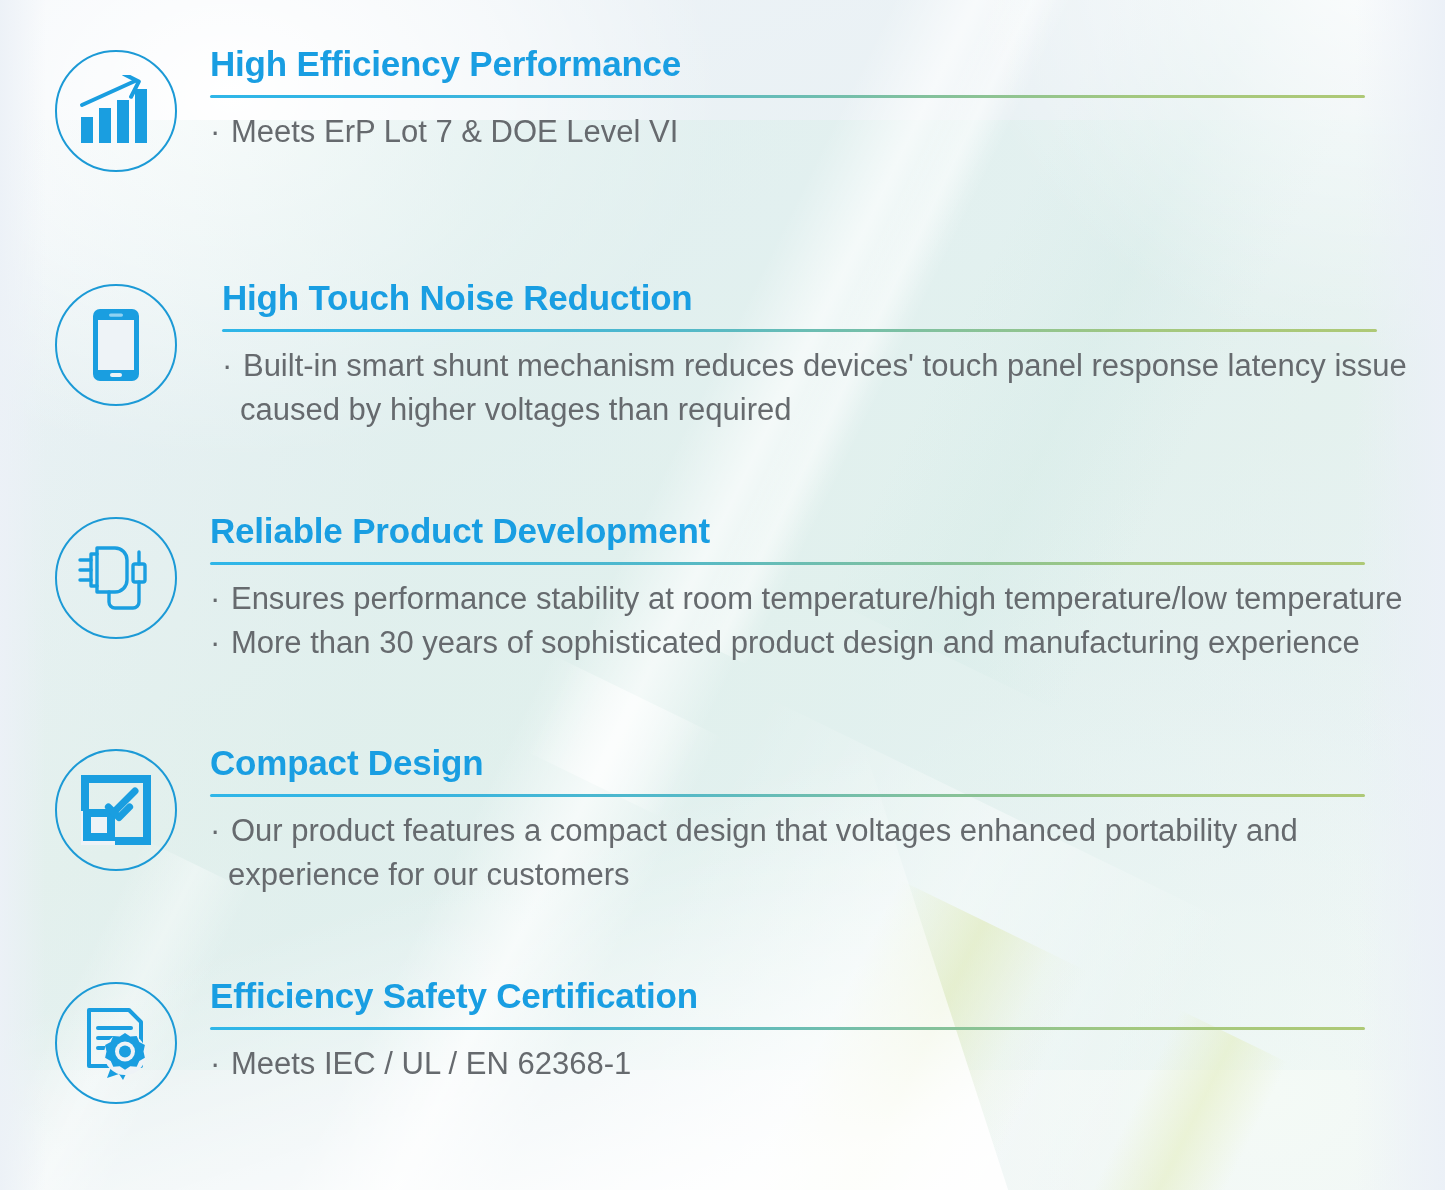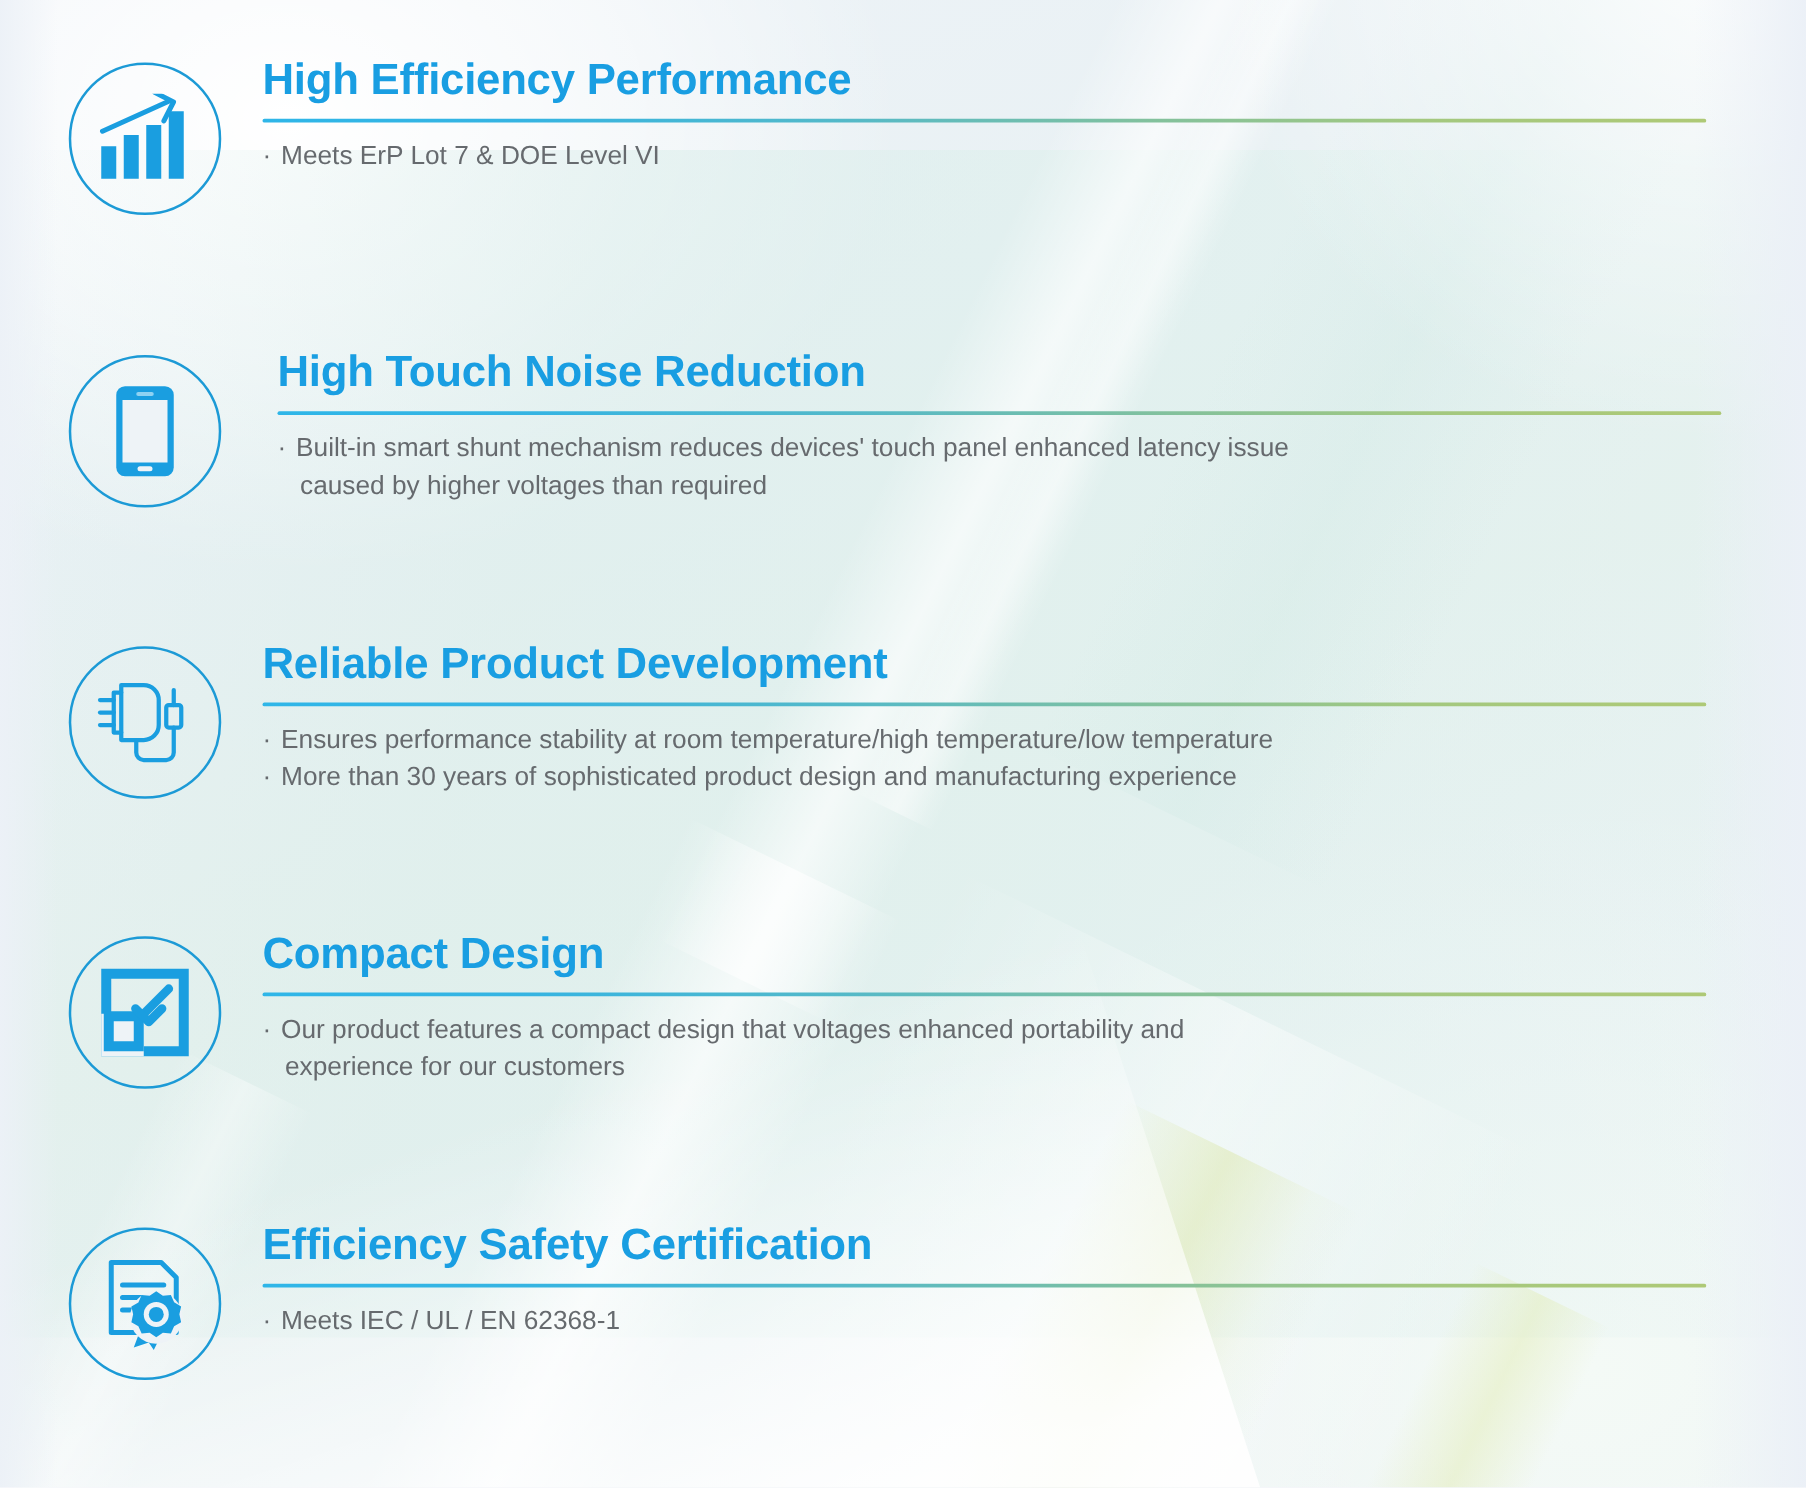--- a/index.html
+++ b/index.html
@@ -158,7 +158,7 @@
 
   .bullets {
     color: #666a6e;
-    font-size: 21px;
+    font-size: 31px;
     line-height: 1.42;
   }
   .bullet {

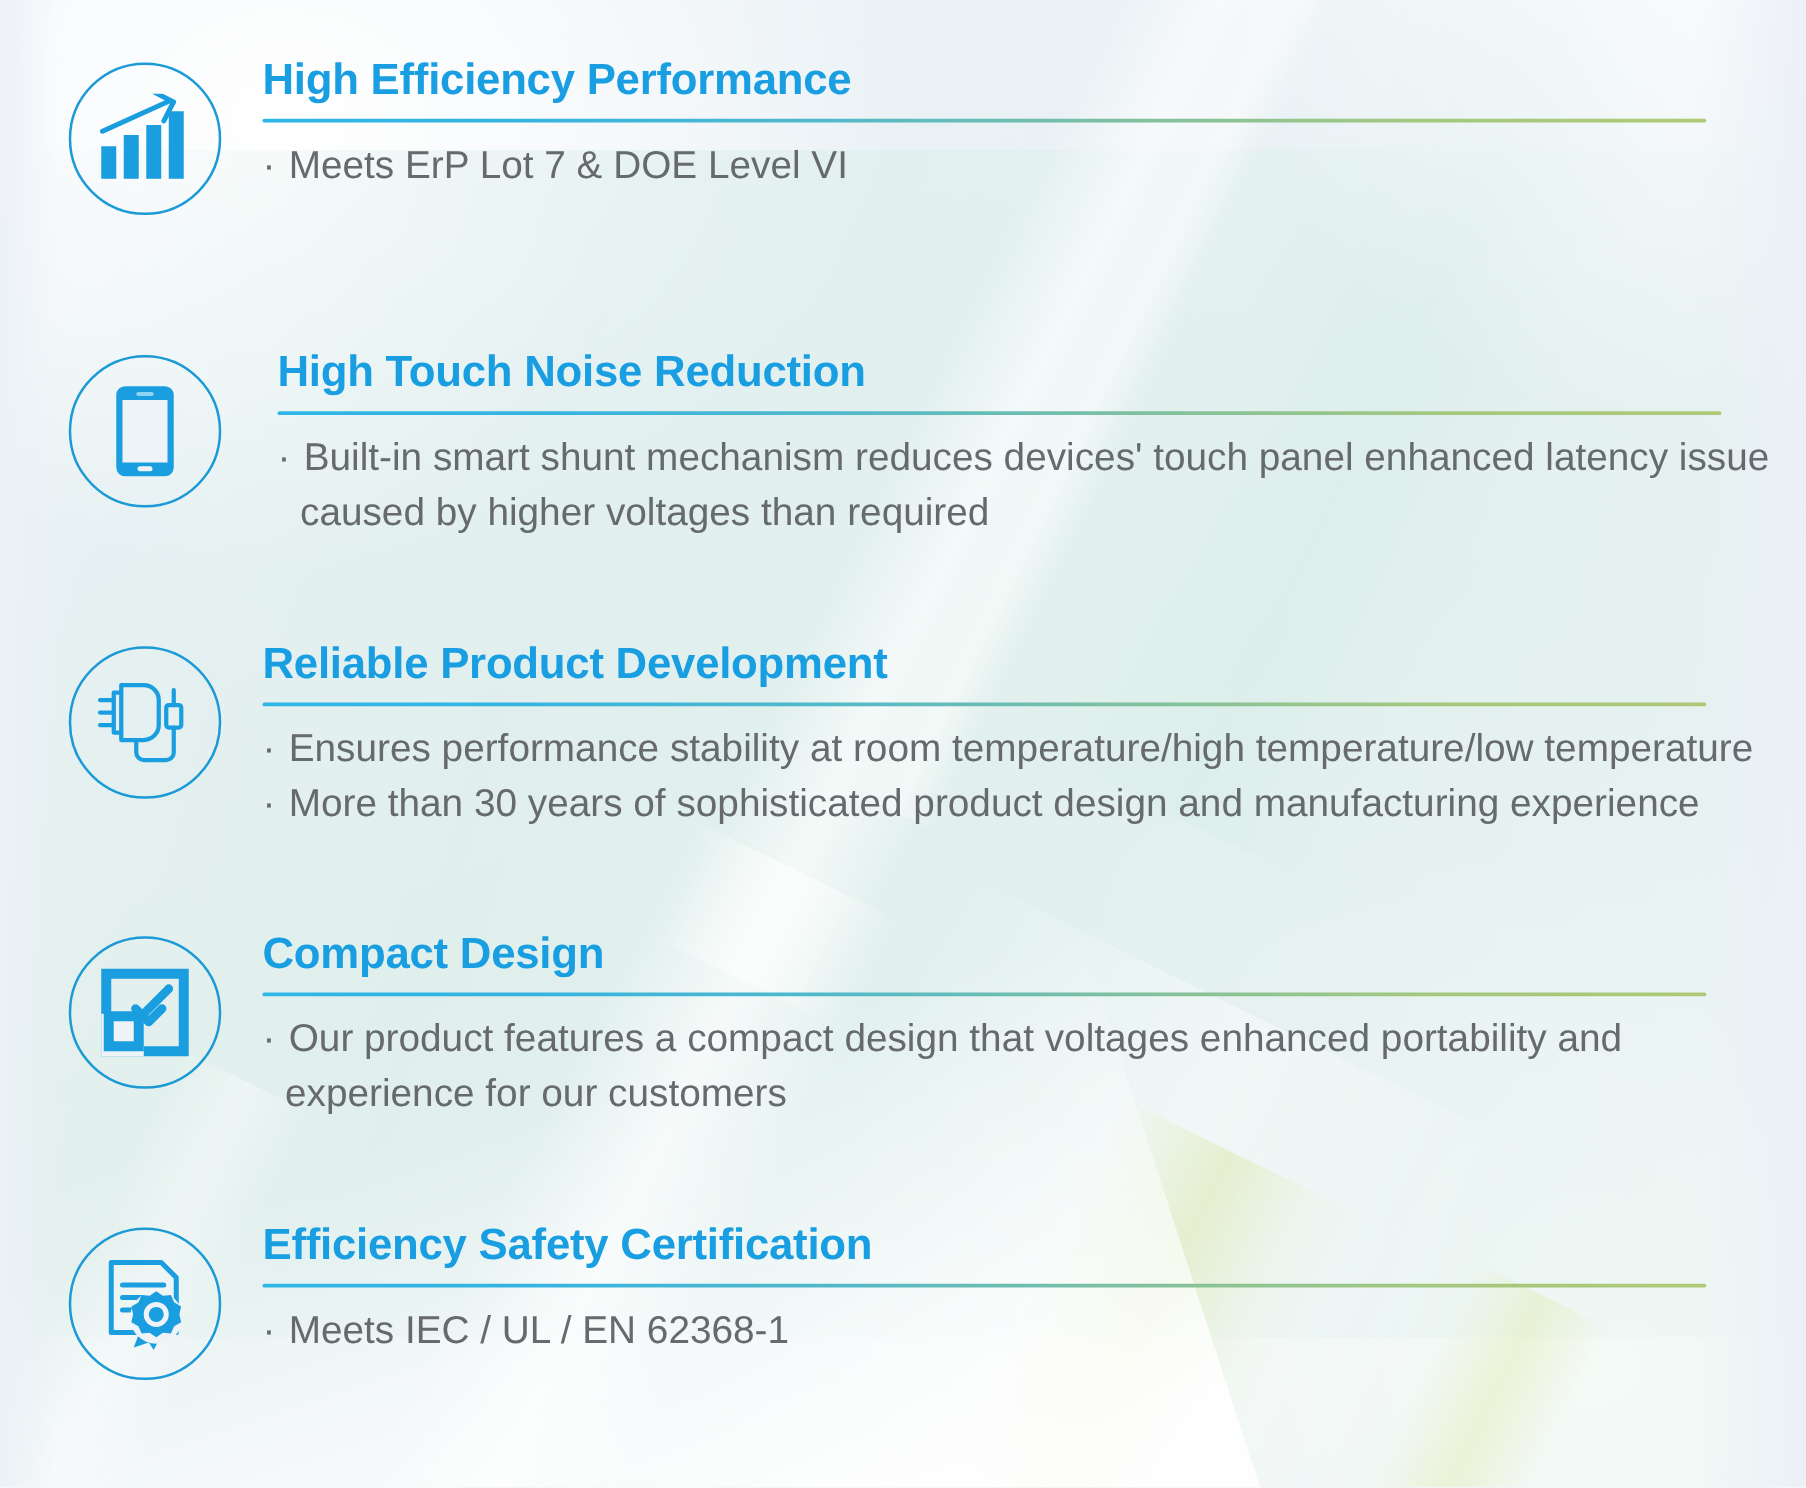--- a/index.html
+++ b/index.html
@@ -238,7 +238,7 @@
         <div class="bullets">
           <div class="bullet">
             <span class="dot">·</span>
-            <span>Built-in smart shunt mechanism reduces devices' touch panel enhanced latency issue</span>
+            <span>Built-in smart shunt mechanism reduces devices' touch panel response latency issue</span>
             <span class="cont">caused by higher voltages than required</span>
           </div>
         </div>

